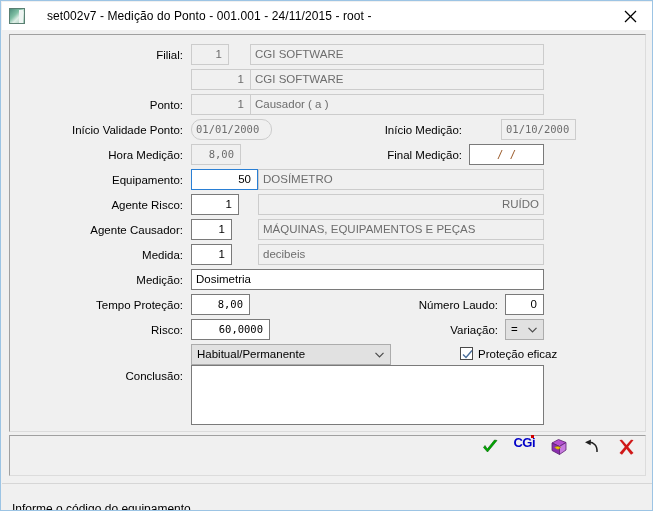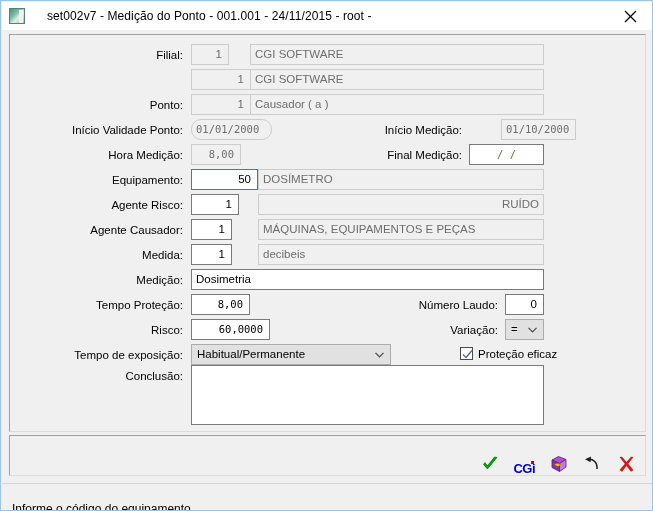--- a/index.html
+++ b/index.html
@@ -300,7 +300,6 @@
       </span>
     </div>
 
-    <div class="lbl" style="left:0px;top:309px;width:173px;">Tempo de exposição:</div>
     <div class="combo" style="left:181px;top:309px;width:200px;">
       <span>Habitual/Permanente</span>
       <span class="arrow">

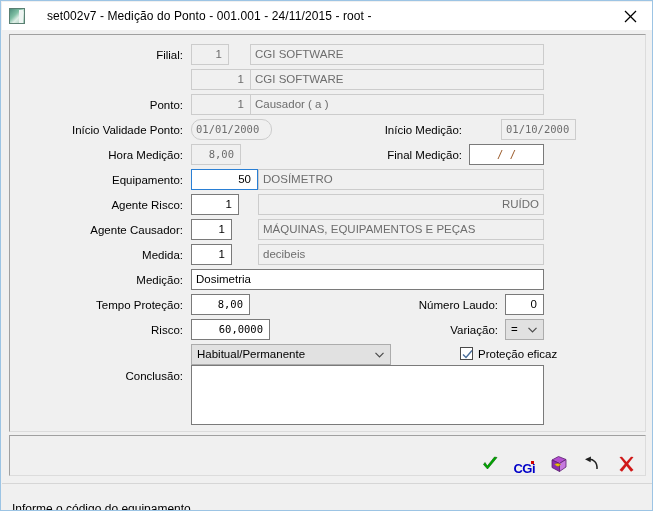--- a/index.html
+++ b/index.html
@@ -182,7 +182,7 @@
     right: 8px; top: 0;
     height: 39px;
     display: flex;
-    align-items: flex-end;
+    align-items: flex-start;
     gap: 12px;
   }
   .tbtn {

